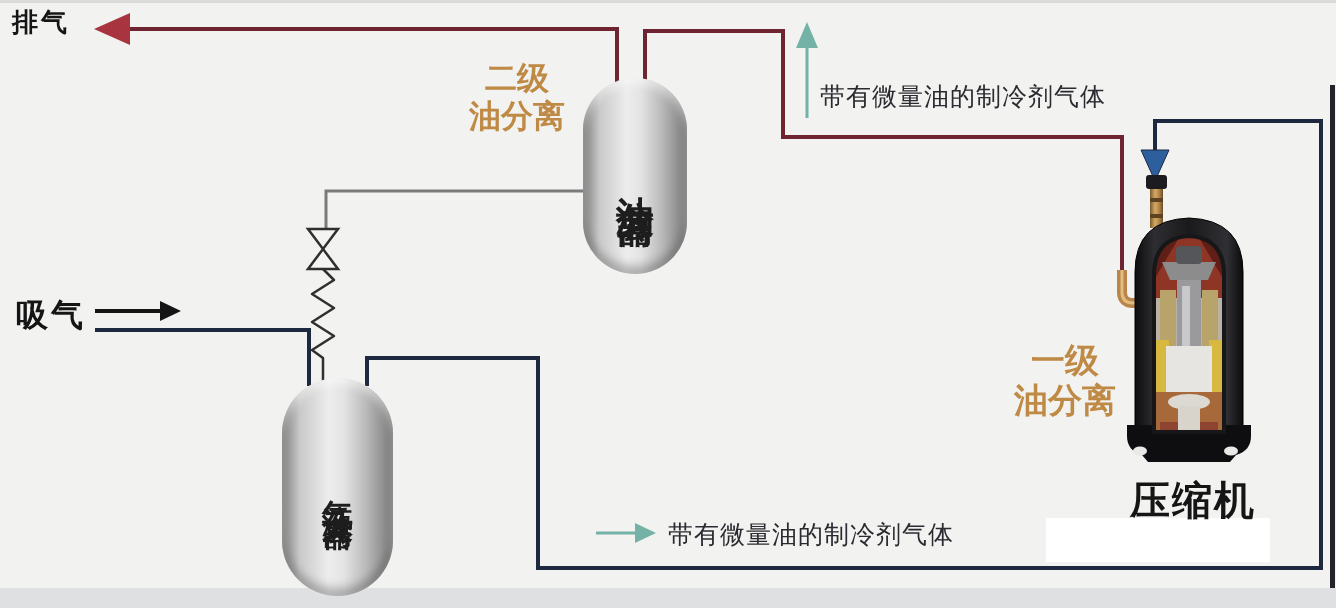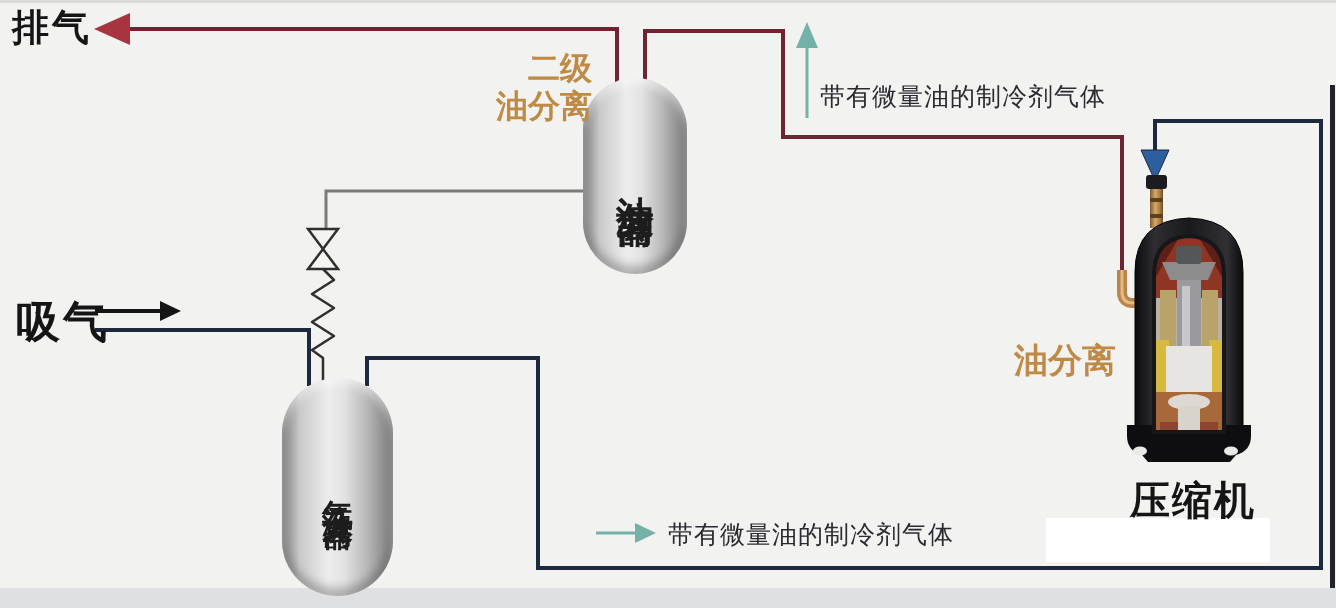--- a/index.html
+++ b/index.html
@@ -151,7 +151,7 @@
     <path d="M54 292 L54 135 Q54 98 89 96 Q124 98 124 135 L124 292 Z" fill="none" stroke="#17171a" stroke-width="4"></path>
   </svg>
 
-  <div class="abs label" style="left:12px;top:8px;font-size:37px;letter-spacing:3px;">排气</div>
+  <div class="abs label" style="left:12px;top:8px;font-size:26px;letter-spacing:3px;">排气</div>
 
   <div class="abs label" style="left:16px;top:298px;font-size:44px;letter-spacing:3px;">吸气</div>
 

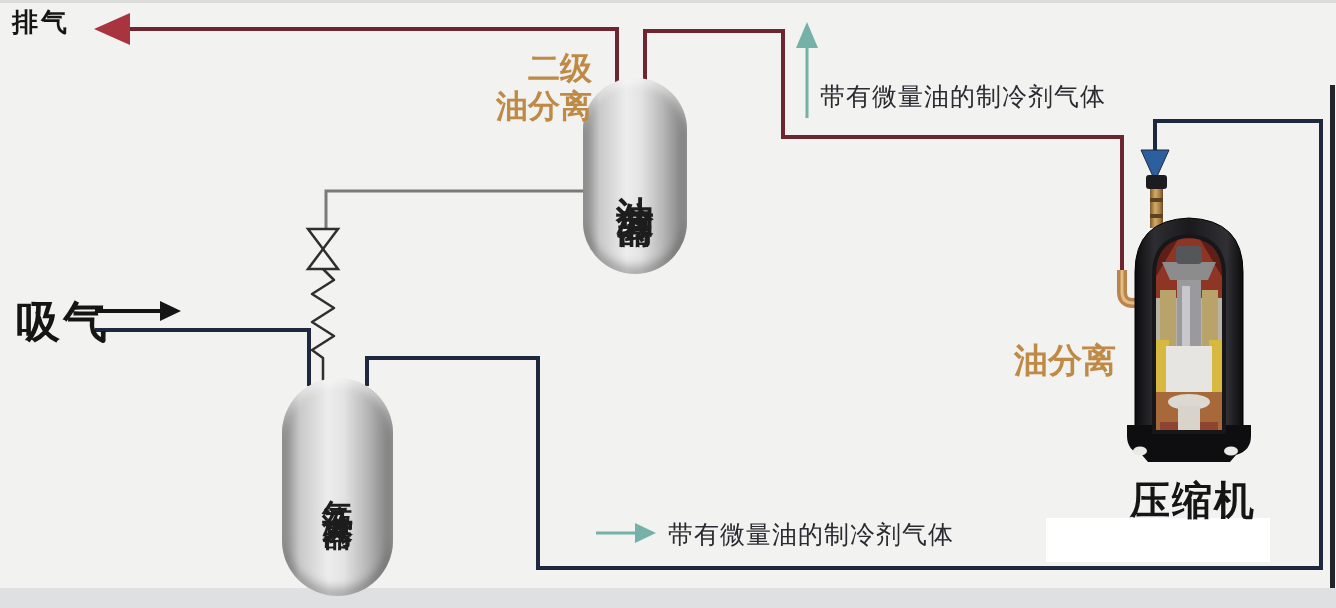--- a/index.html
+++ b/index.html
@@ -155,7 +155,7 @@
 
   <div class="abs label" style="left:16px;top:298px;font-size:44px;letter-spacing:3px;">吸气</div>
 
-  <div class="abs stage-label" style="left:442px;top:50px;width:150px;font-size:32px;text-align:right;">
+  <div class="abs stage-label" style="left:442px;top:60px;width:150px;font-size:32px;">
     <div>二级</div>
     <div>油分离</div>
   </div>

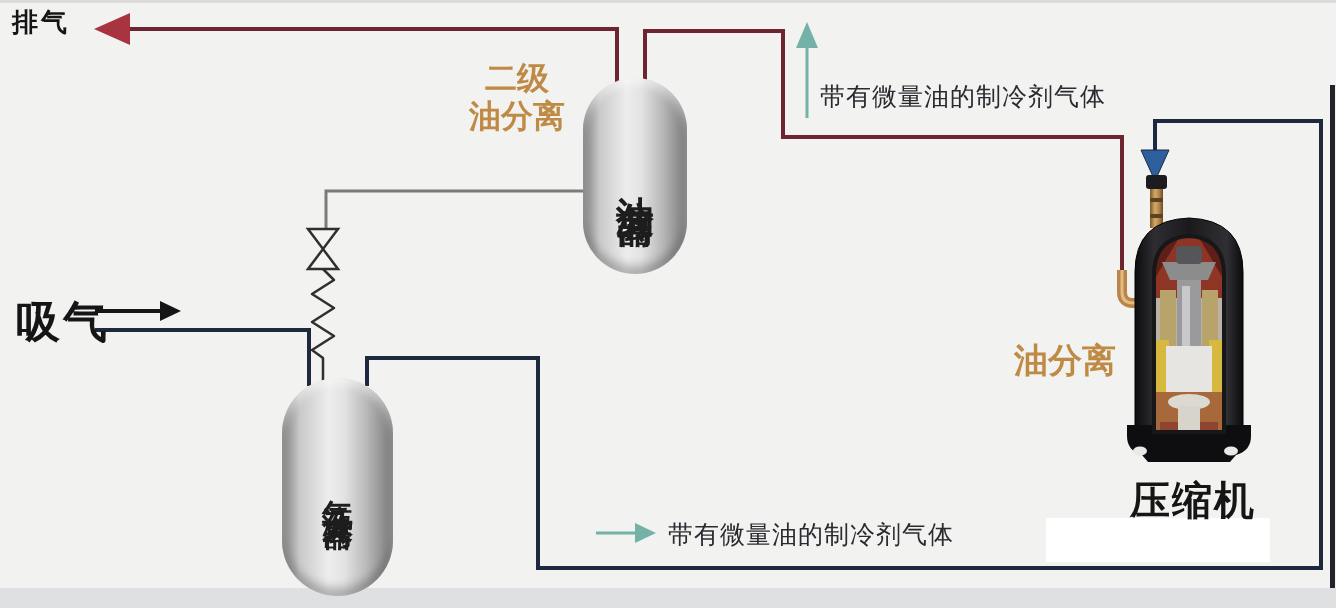--- a/index.html
+++ b/index.html
@@ -153,7 +153,7 @@
 
   <div class="abs label" style="left:12px;top:8px;font-size:26px;letter-spacing:3px;">排气</div>
 
-  <div class="abs label" style="left:16px;top:298px;font-size:44px;letter-spacing:3px;">吸气</div>
+  <div class="abs label" style="left:16px;top:298px;font-size:32px;letter-spacing:3px;">吸气</div>
 
   <div class="abs stage-label" style="left:442px;top:60px;width:150px;font-size:32px;">
     <div>二级</div>

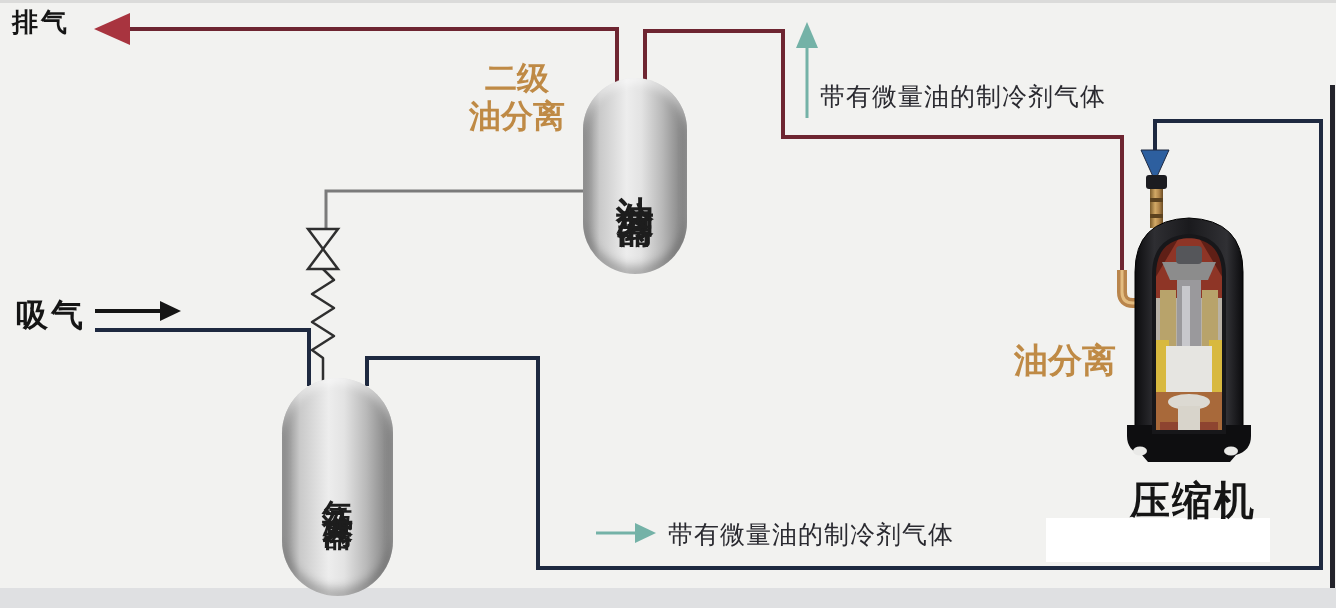--- a/index.html
+++ b/index.html
@@ -161,6 +161,7 @@
   </div>
 
   <div class="abs stage-label" style="left:990px;top:340px;width:150px;font-size:34px;">
+    <div>一级</div>
     <div>油分离</div>
   </div>
 

